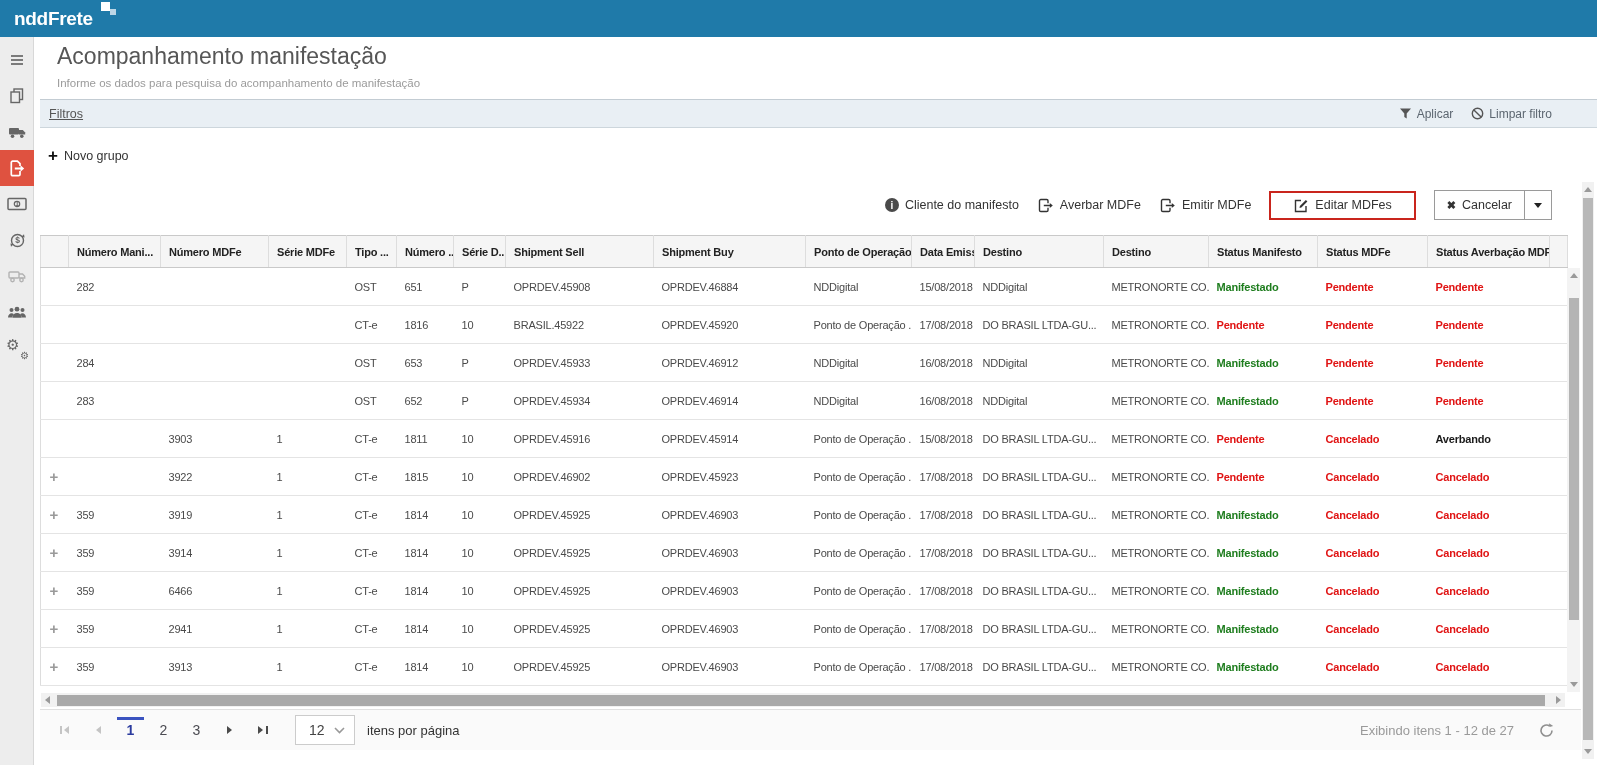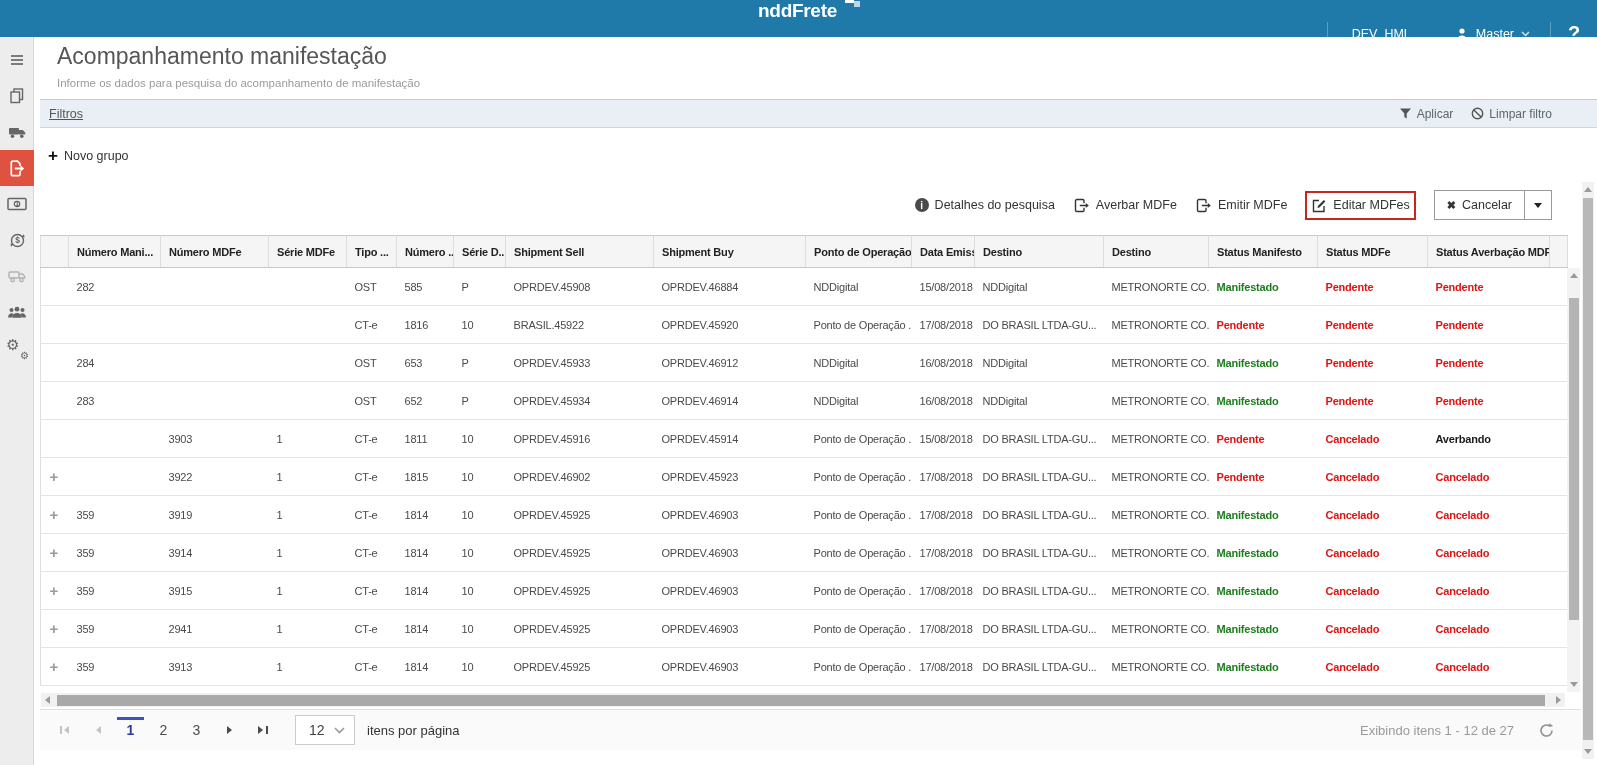--- a/index.html
+++ b/index.html
@@ -7,7 +7,7 @@
   body { position:relative; font-family:"Liberation Sans", sans-serif; background:#fff; overflow:hidden; color:#444; }
 
   
-  .topbar { position:absolute; left:0; top:0; width:100%; height:37px; background:#1f7aa9; display:flex; align-items:center;flex-direction:column; }
+  .topbar { position:absolute; left:0; top:0; width:100%; height:37px; background:#1f7aa9; display:flex; align-items:center; }
   .brand { margin-left:14px; color:#fff; font-size:19px; font-weight:bold; position:relative; padding-right:16px; letter-spacing:-0.3px; }
   .brand .sq1 { position:absolute; right:-1px; top:-6px; width:9px; height:9px; background:#fff; }
   .brand .sq2 { position:absolute; right:-7px; top:1px; width:6px; height:6px; background:#bcd6e6; }

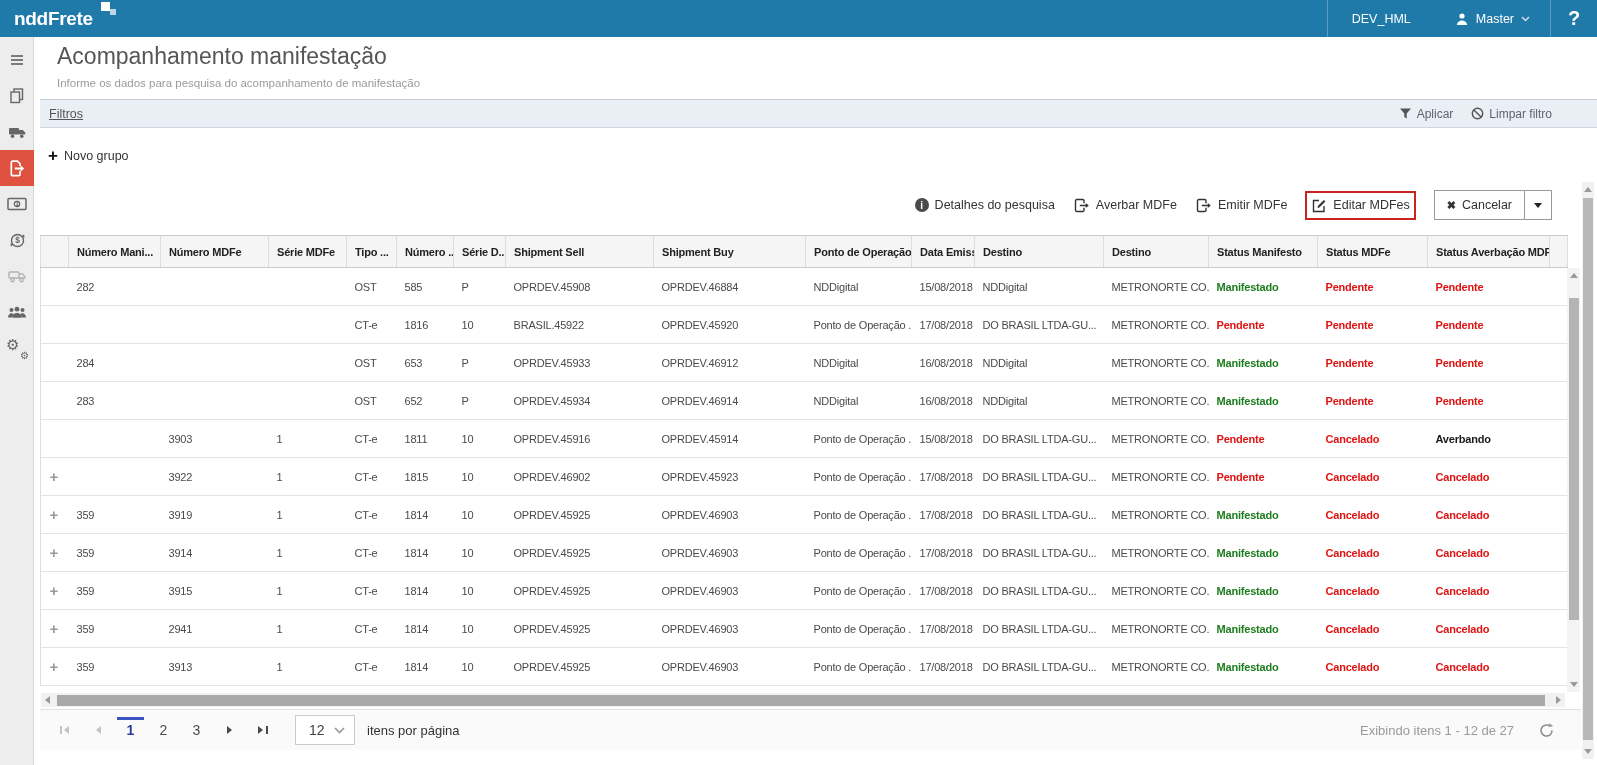--- a/index.html
+++ b/index.html
@@ -90,22 +90,6 @@
     <span>nddFrete</span>
     <span class="sq1"></span>
     <span class="sq2"></span>
-  </div>
-  <div class="topbar-right">
-    <div class="tb-sep"></div>
-    <div class="tb-env">DEV_HML</div>
-    <div class="tb-user">
-      <svg width="14" height="14" viewBox="0 0 14 14">
-          <circle cx="7" cy="4" r="2.6" fill="#fff"></circle>
-          <path d="M1.8 13c.4-3 2.6-4.6 5.2-4.6s4.8 1.6 5.2 4.6z" fill="#fff"></path>
-        </svg>
-      <span>Master</span>
-      <svg width="9" height="6" viewBox="0 0 9 6">
-          <path d="M1 1l3.5 3.5L8 1" stroke="#cfe0ec" stroke-width="1.5" fill="none"></path>
-        </svg>
-    </div>
-    <div class="tb-sep"></div>
-    <div class="tb-help">?</div>
   </div>
 </div>
 

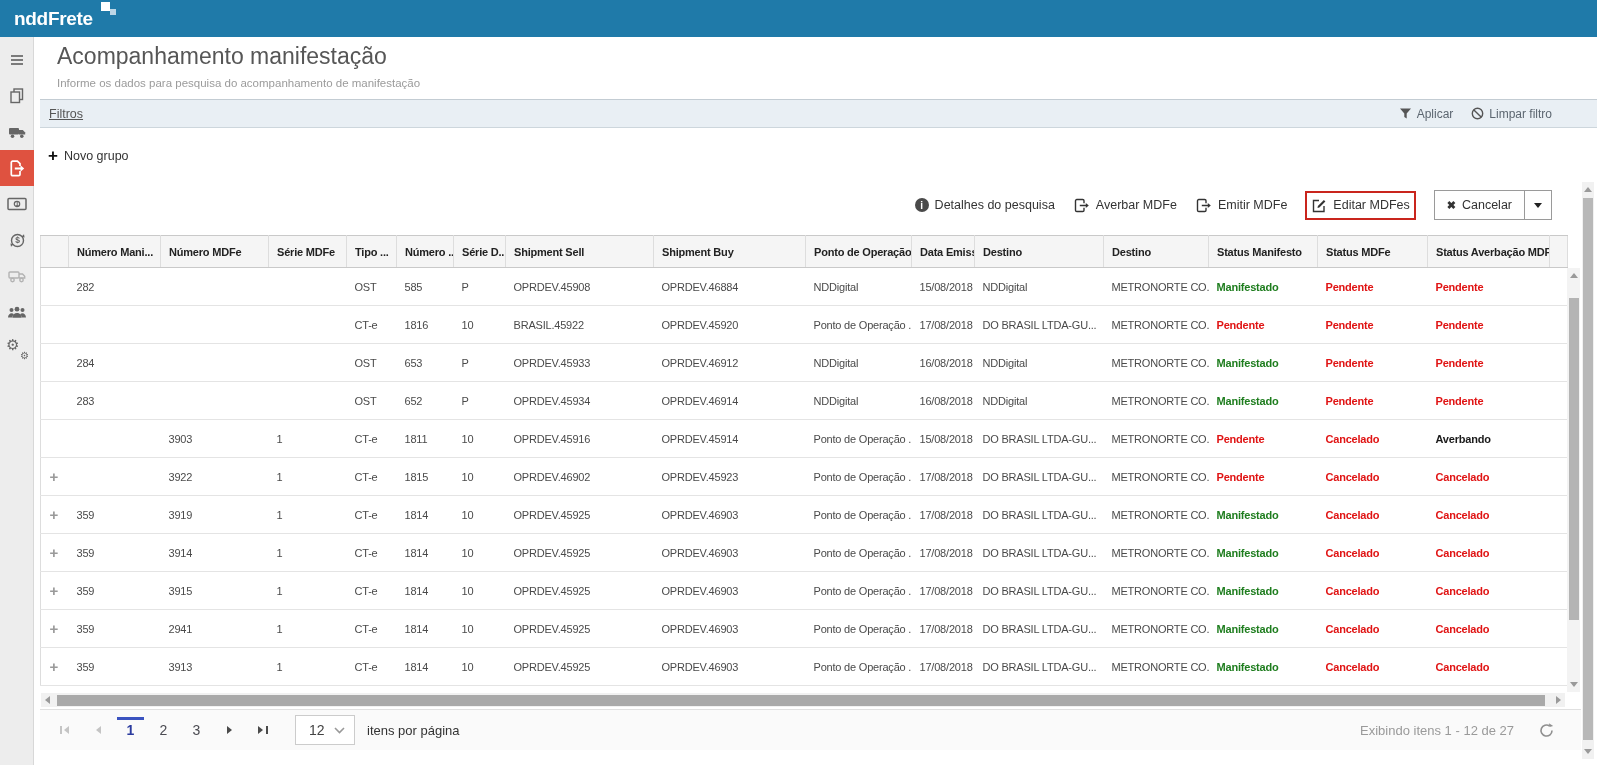--- a/index.html
+++ b/index.html
@@ -190,7 +190,7 @@
 <div class="toolbar">
   <span class="tool-link">
     <span class="info-dot">i</span>
-    <span>Detalhes do pesquisa</span>
+    <span>Cliente do manifesto</span>
   </span>
   <span class="tool-link">
     <svg width="17" height="15" viewBox="0 0 17 15">

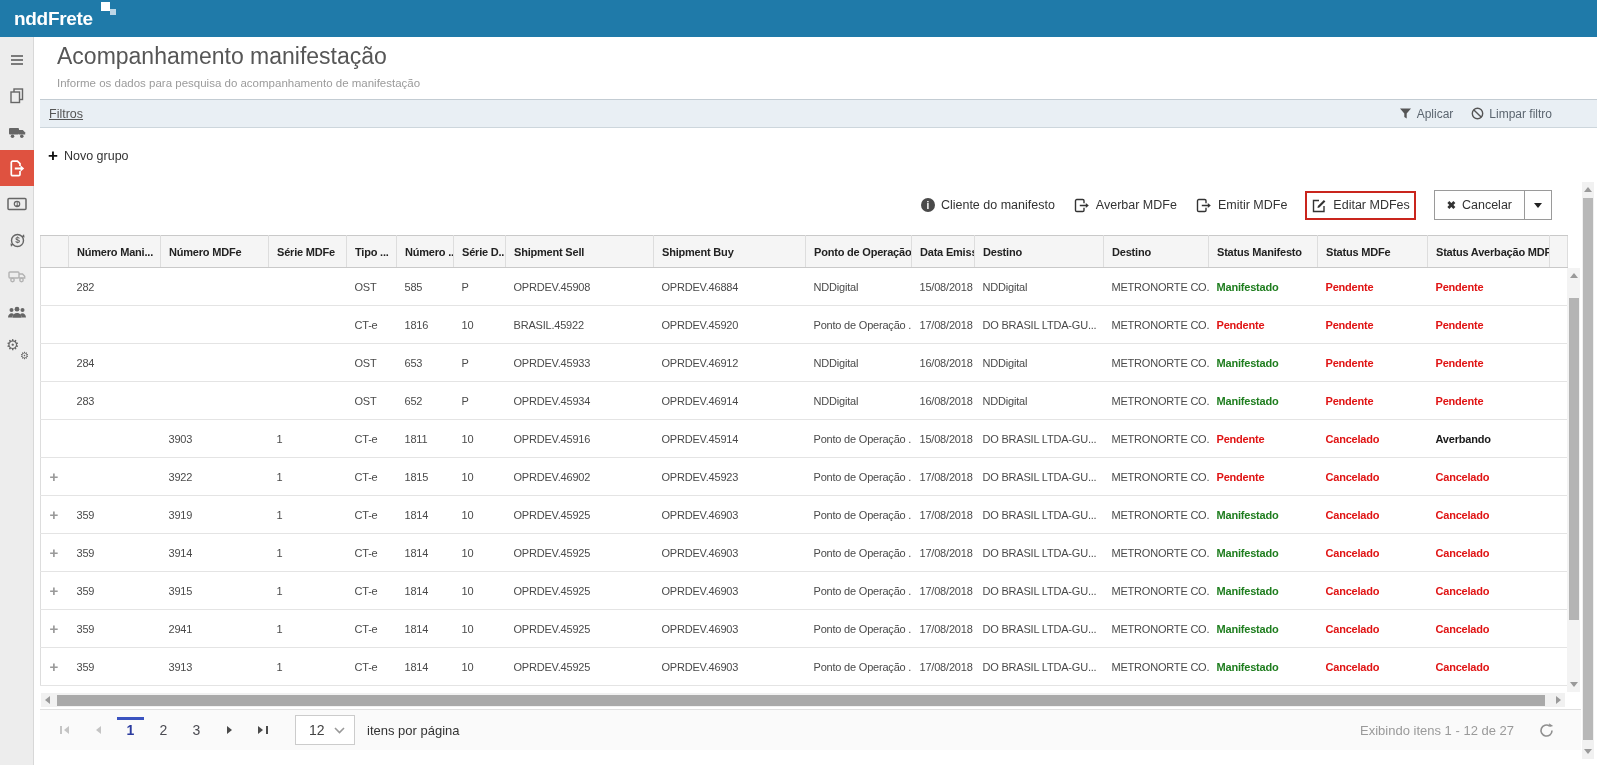--- a/index.html
+++ b/index.html
@@ -43,7 +43,7 @@
   .toolbar { position:absolute; top:188px; right:45px; height:34px; display:flex; align-items:center; gap:18px; }
   .tool-link { display:flex; align-items:center; gap:6px; font-size:12.5px; color:#333; white-space:nowrap; }
   .info-dot { width:14px; height:14px; border-radius:50%; background:#4a4a4a; color:#fff; font-size:10px; font-weight:bold; display:flex; align-items:center; justify-content:center; }
-  .red-annotation { border:2px solid #c9251d; padding:5px 4px; display:flex; align-items:flex-start; }
+  .red-annotation { border:2px solid #c9251d; padding:5px 22px; display:flex; align-items:flex-start; }
   .cancel-split { display:flex; border:1px solid #9a9a9a; background:#fff; height:30px; }
   .cancel-main { display:flex; align-items:center; gap:6px; padding:0 12px; font-size:12.5px; color:#333; }
   .cancel-x { font-size:11px; font-weight:bold; color:#333; }

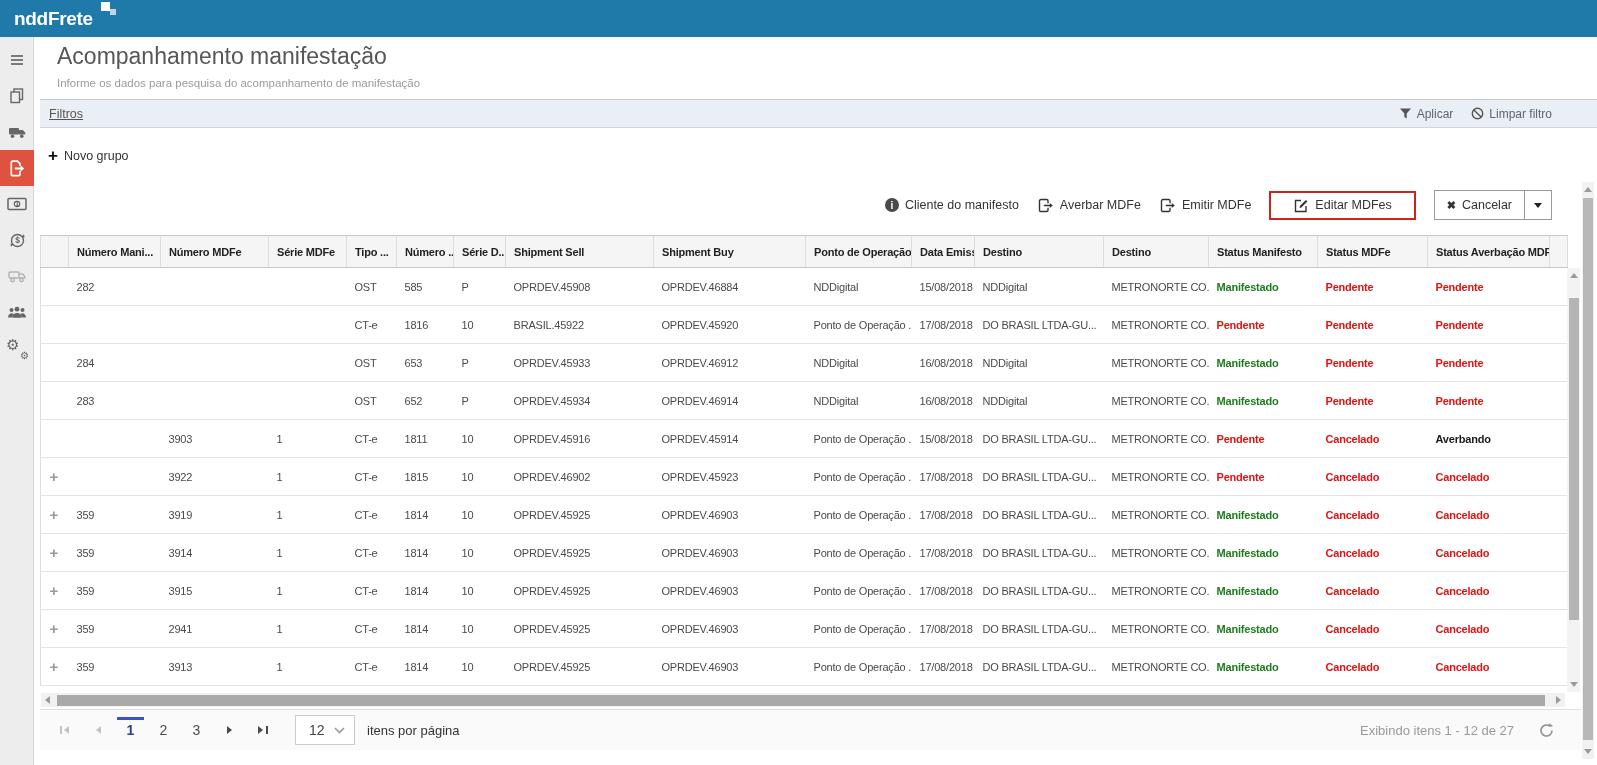--- a/index.html
+++ b/index.html
@@ -275,7 +275,7 @@
           <td></td>
           <td></td>
           <td>OST</td>
-          <td>585</td>
+          <td>651</td>
           <td>P</td>
           <td>OPRDEV.45908</td>
           <td>OPRDEV.46884</td>

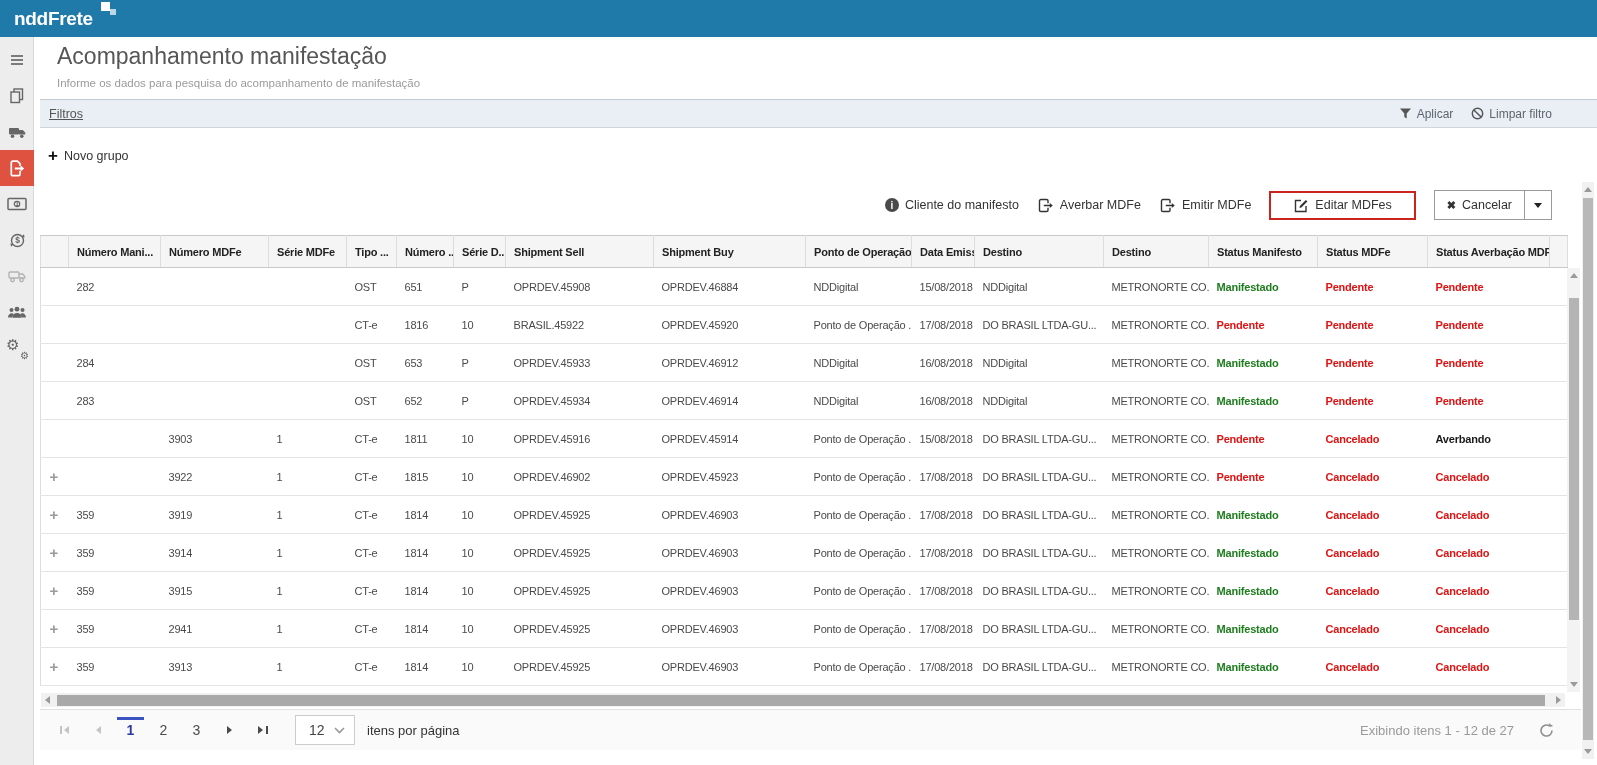--- a/index.html
+++ b/index.html
@@ -424,7 +424,7 @@
         <tr>
           <td style="text-align: center; padding-left: 0px;"><span class="plus">+</span></td>
           <td>359</td>
-          <td>3915</td>
+          <td>6466</td>
           <td>1</td>
           <td>CT-e</td>
           <td>1814</td>

